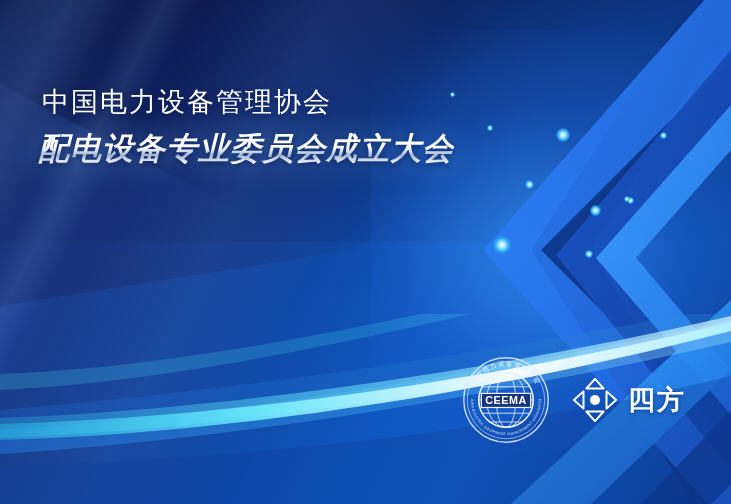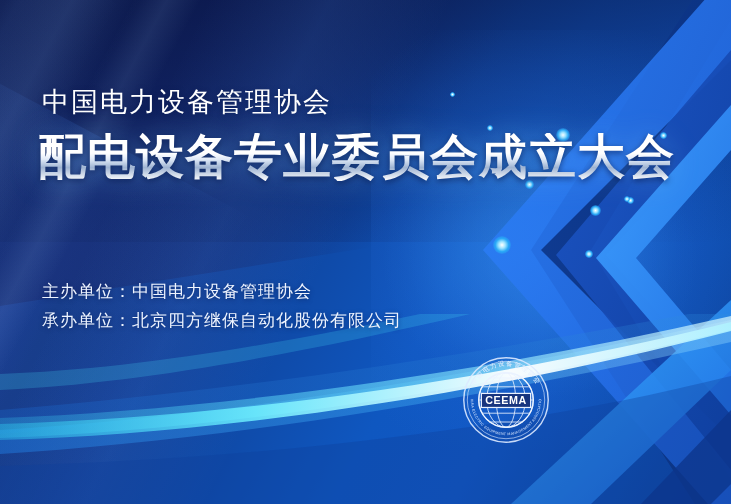--- a/index.html
+++ b/index.html
@@ -88,8 +88,8 @@
 
   .main-title{
     position:absolute;left:38px;top:133px;
-    font-size:48px;line-height:1;
-    font-weight:bold;
+    font-size:31px;line-height:1;
+    font-weight:bold;font-style:italic;
     letter-spacing:1px;
     color:#ffffff;
     background:linear-gradient(180deg,#ffffff 0%,#ffffff 42%,#dfe9f7 55%,#9fb4d2 72%,#ffffff 100%);

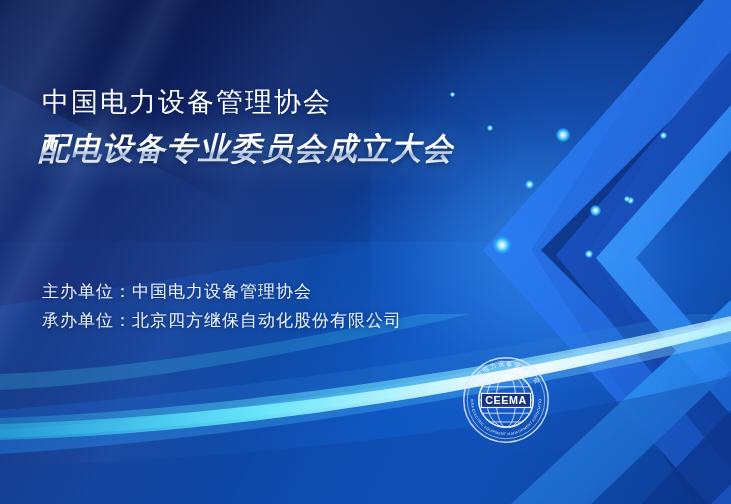--- a/index.html
+++ b/index.html
@@ -244,10 +244,6 @@
     <div class="org-line">中国电力设备管理协会</div>
     <div class="main-title">配电设备专业委员会成立大会</div>
 
-    <div class="meta">
-      <div>主办单位：中国电力设备管理协会</div>
-      <div>承办单位：北京四方继保自动化股份有限公司</div>
-    </div>
 
 
     <div class="logos">

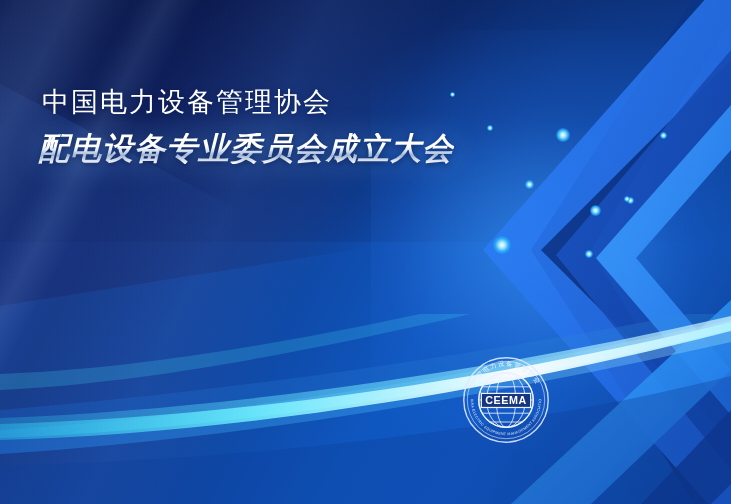--- a/index.html
+++ b/index.html
@@ -281,6 +281,20 @@
         </svg>
       </div>
 
+      <div class="sifang">
+        <div class="sifang-mark">
+          <svg viewBox="0 0 48 48">
+            <g fill="none" stroke="#ffffff" stroke-width="2.1" stroke-linejoin="round">
+              <path d="M24 2 L33 12 L15 12 Z"></path>
+              <path d="M24 46 L33 36 L15 36 Z"></path>
+              <path d="M2 24 L12 15 L12 33 Z"></path>
+              <path d="M46 24 L36 15 L36 33 Z"></path>
+            </g>
+            <circle cx="24" cy="24" r="5.2" fill="#ffffff"></circle>
+          </svg>
+        </div>
+        <div class="sifang-text">四方</div>
+      </div>
 
     </div>
   </div>

